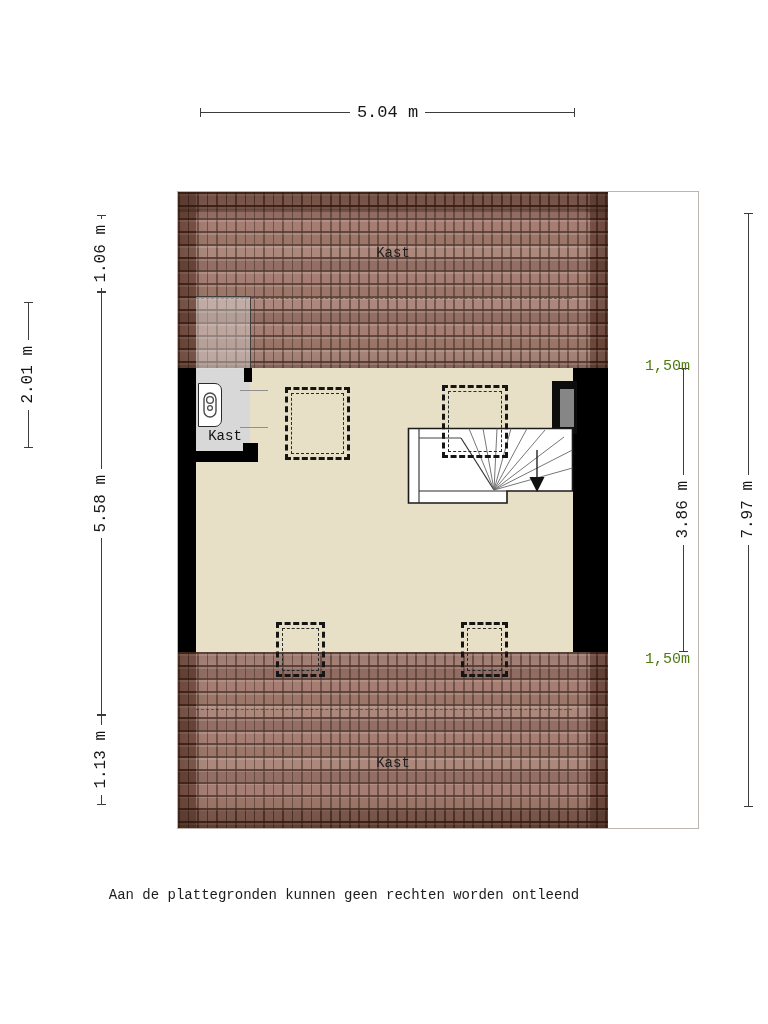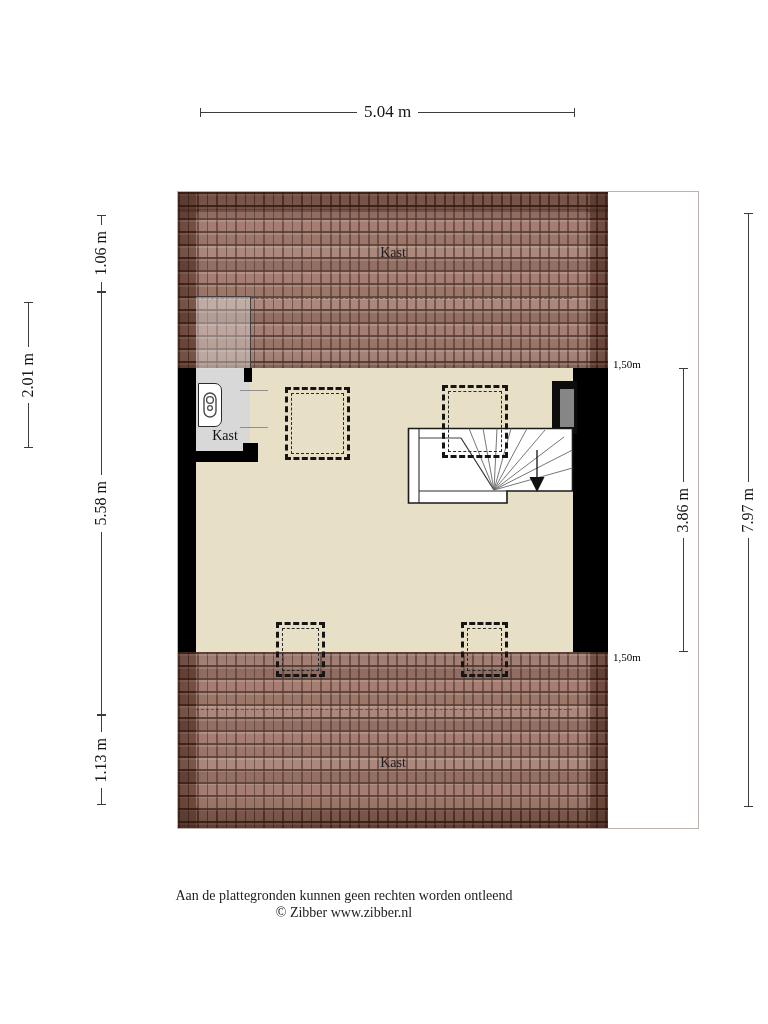--- a/index.html
+++ b/index.html
@@ -5,7 +5,7 @@
   html,body{margin:0;padding:0;background:#ffffff;}
   .canvas{
     position:relative;width:768px;height:1024px;background:#ffffff;overflow:hidden;
-    font-family:Liberation Serif, serif;color:#1a1a1a;
+    font-family:Liberation Mono, monospace;color:#1a1a1a;
   }
   
   .plan{position:absolute;left:178px;top:192px;width:520px;height:636px;outline:1px solid rgba(70,40,25,0.35);}

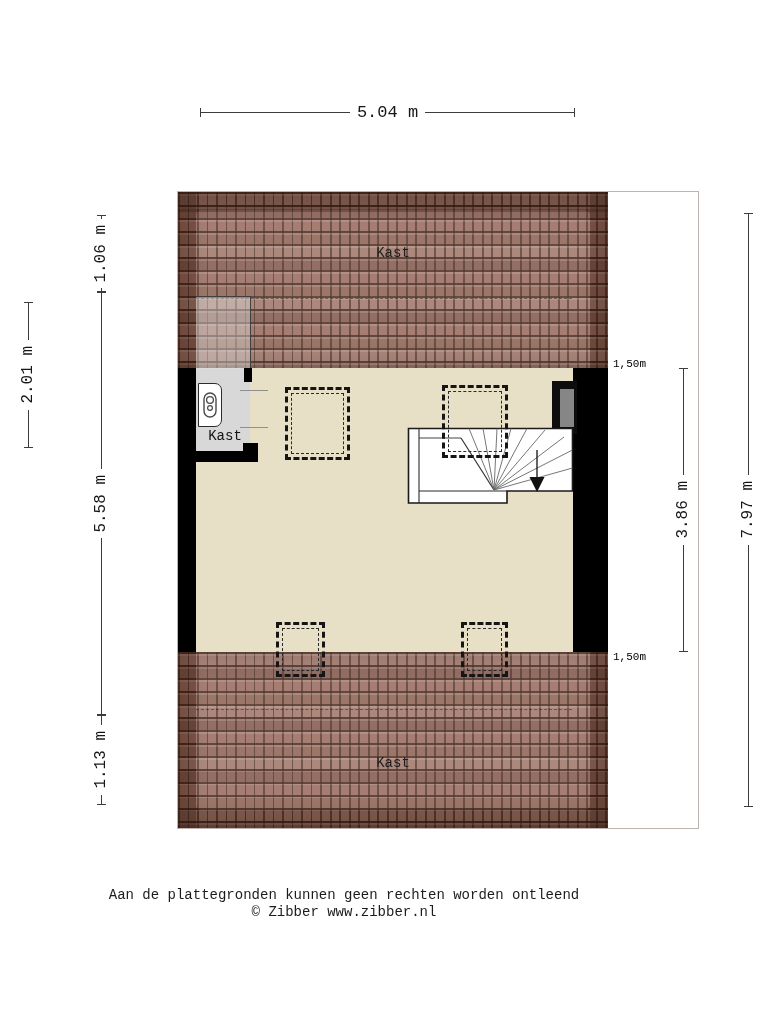--- a/index.html
+++ b/index.html
@@ -55,7 +55,7 @@
   .win-frame{position:absolute;left:374px;top:189px;width:25px;height:53px;background:#0d0d0d;z-index:2;}
   .win-glass{position:absolute;left:382px;top:197px;width:14px;height:38px;background:#868686;z-index:3;}
   
-  .knee{position:absolute;font-size:11px;color:#000000;}
+  .knee{position:absolute;font-size:15px;color:#4d7c0f;margin-left:32px;}
   
   .hdim{position:absolute;display:flex;flex-direction:row;align-items:center;height:24px;}
   .hdim .seg{height:1px;background:#3c3c3c;flex:1;}

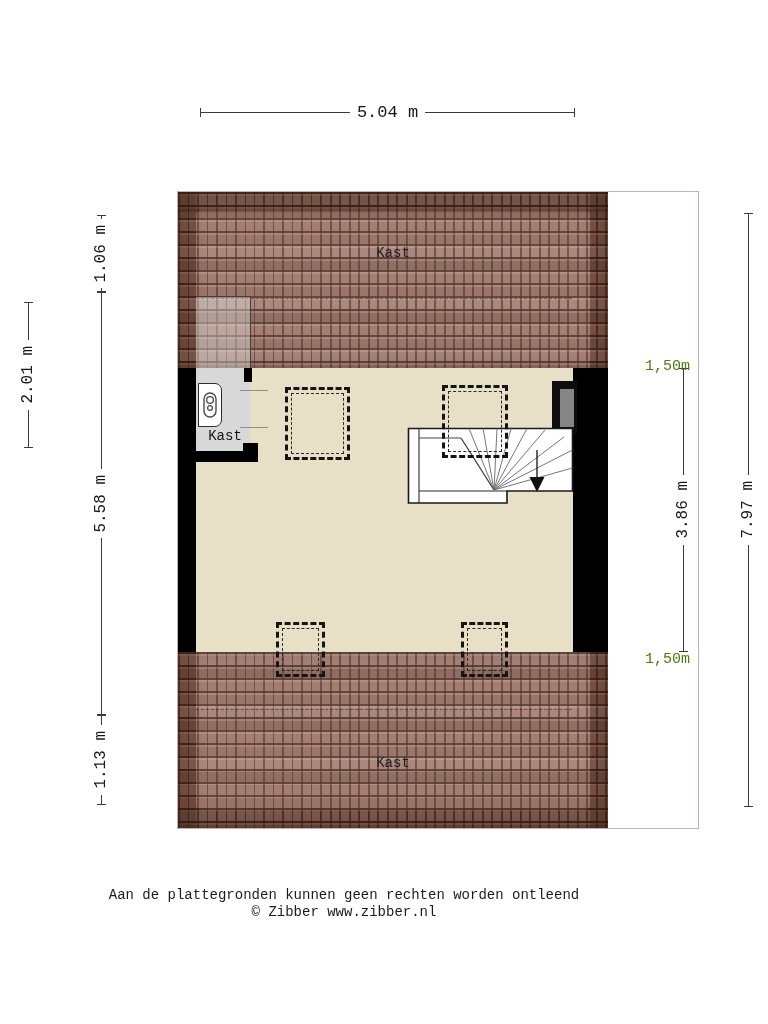--- a/index.html
+++ b/index.html
@@ -209,7 +209,6 @@
 
   <div class="footer">
     <div>Aan de plattegronden kunnen geen rechten worden ontleend</div>
-    <div>© Zibber www.zibber.nl</div>
   </div>
 
 </div>

